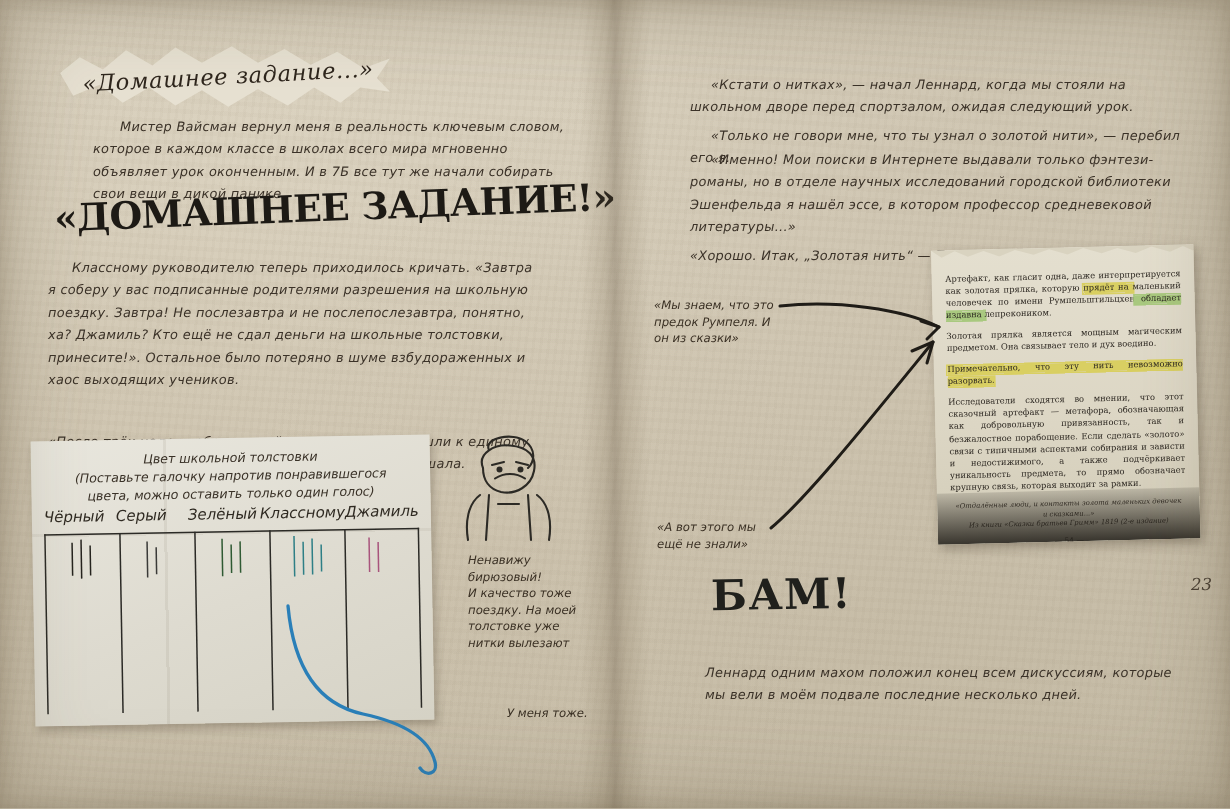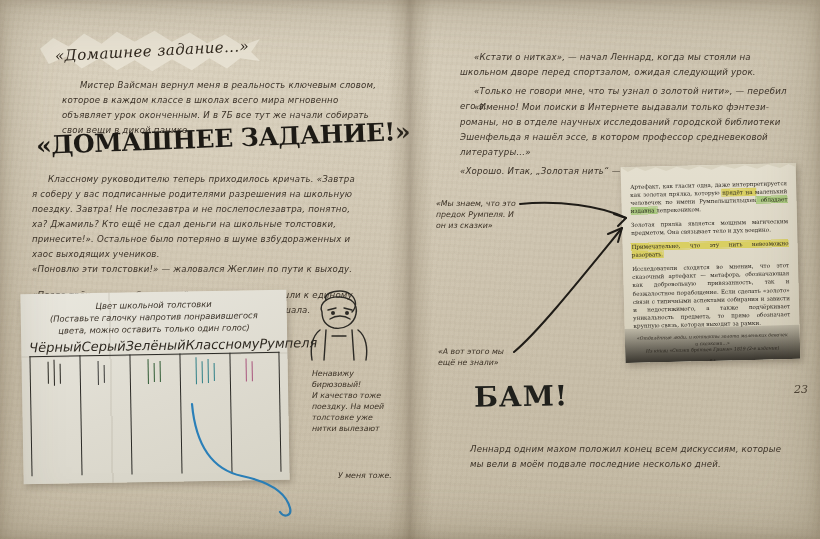--- a/index.html
+++ b/index.html
@@ -189,7 +189,6 @@
 
     <div class="para hand" style="left:32px;top:172px;width:330px;text-indent:16px;">Классному руководителю теперь приходилось кричать. «Завтра я соберу у вас подписанные родителями разрешения на школьную поездку. Завтра! Не послезавтра и не послепослезавтра, понятно, ха? Джамиль? Кто ещё не сдал деньги на школьные толстовки, принесите!». Остальное было потеряно в шуме взбудораженных и хаос выходящих учеников.</div>
 
-    <div class="para hand" style="left:32px;top:262px;width:330px;">«Поновлю эти толстовки!» — жаловался Жеглин по пути к выходу.</div>
 
     <div class="para hand" style="left:32px;top:288px;width:330px;">«После трёх недель обсуждений мы наконец-то пришли к единому мнению», — ответил Леннард, но Жеглин его не слушала.</div>
 

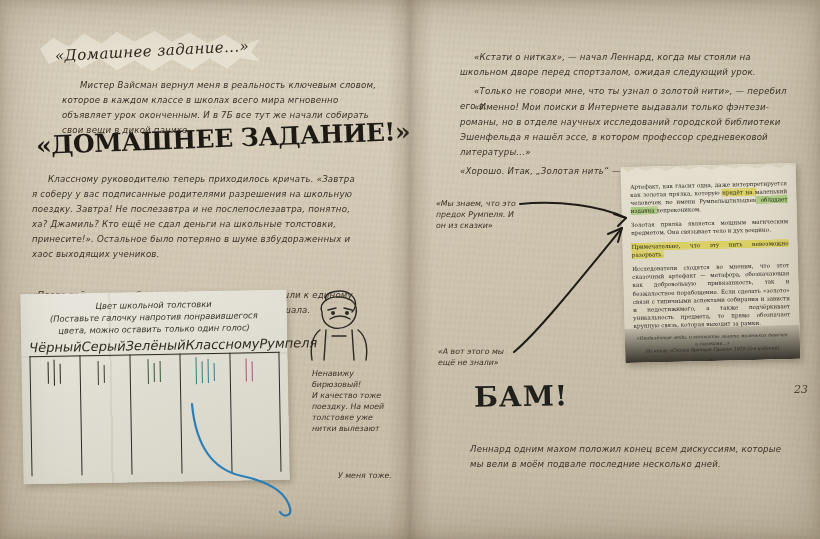--- a/index.html
+++ b/index.html
@@ -108,7 +108,7 @@
   .tbl-head div{
     flex:1;text-align:left;
     font-family:"DejaVu Sans", sans-serif;font-style:italic;
-    font-size:13px;color:#2f2a22;
+    font-size:10px;color:#2f2a22;
     padding-bottom:3px;
   }
   .tbl-cols{position:absolute;left:8px;top:62px;width:250px;height:120px;}

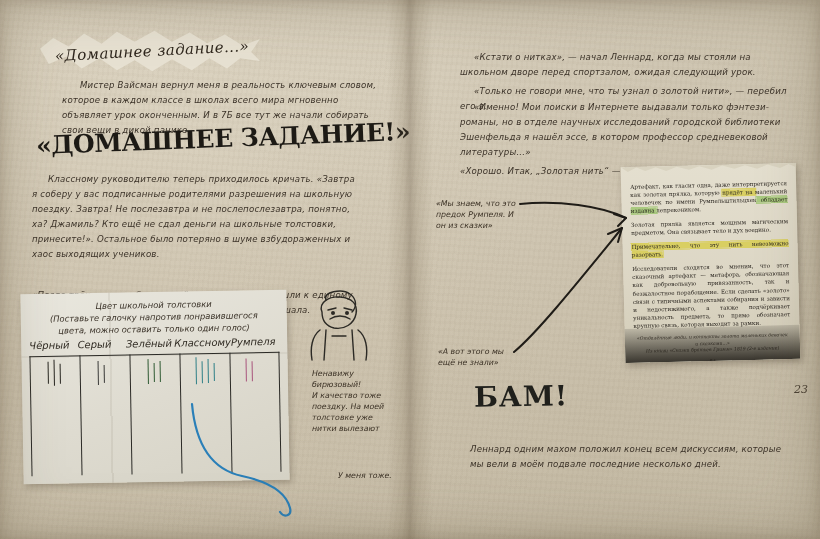--- a/index.html
+++ b/index.html
@@ -206,7 +206,7 @@
           <div>Серый</div>
           <div>Зелёный</div>
           <div>Классному</div>
-          <div>Румпеля</div>
+          <div>Джамиль</div>
         </div>
       </div>
 

